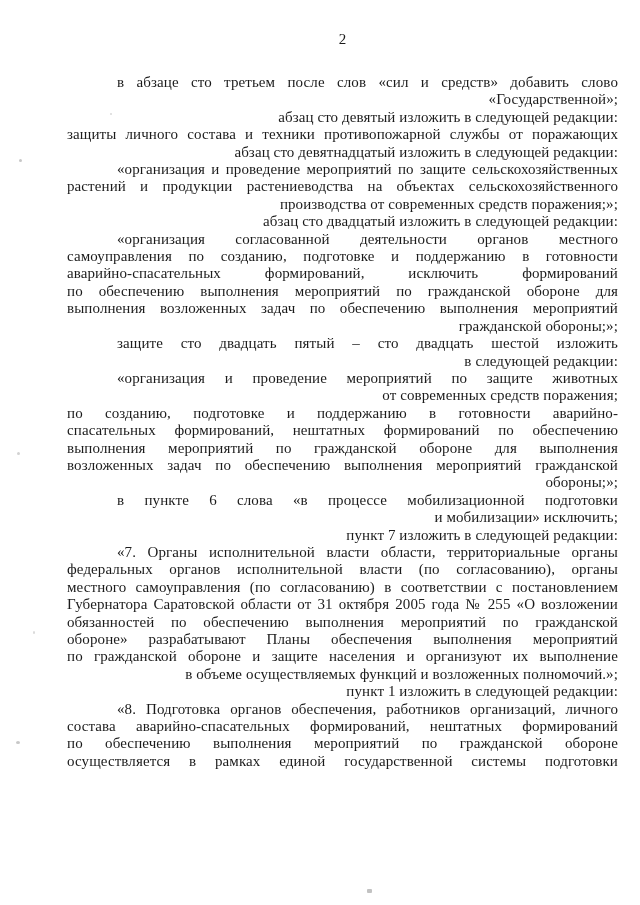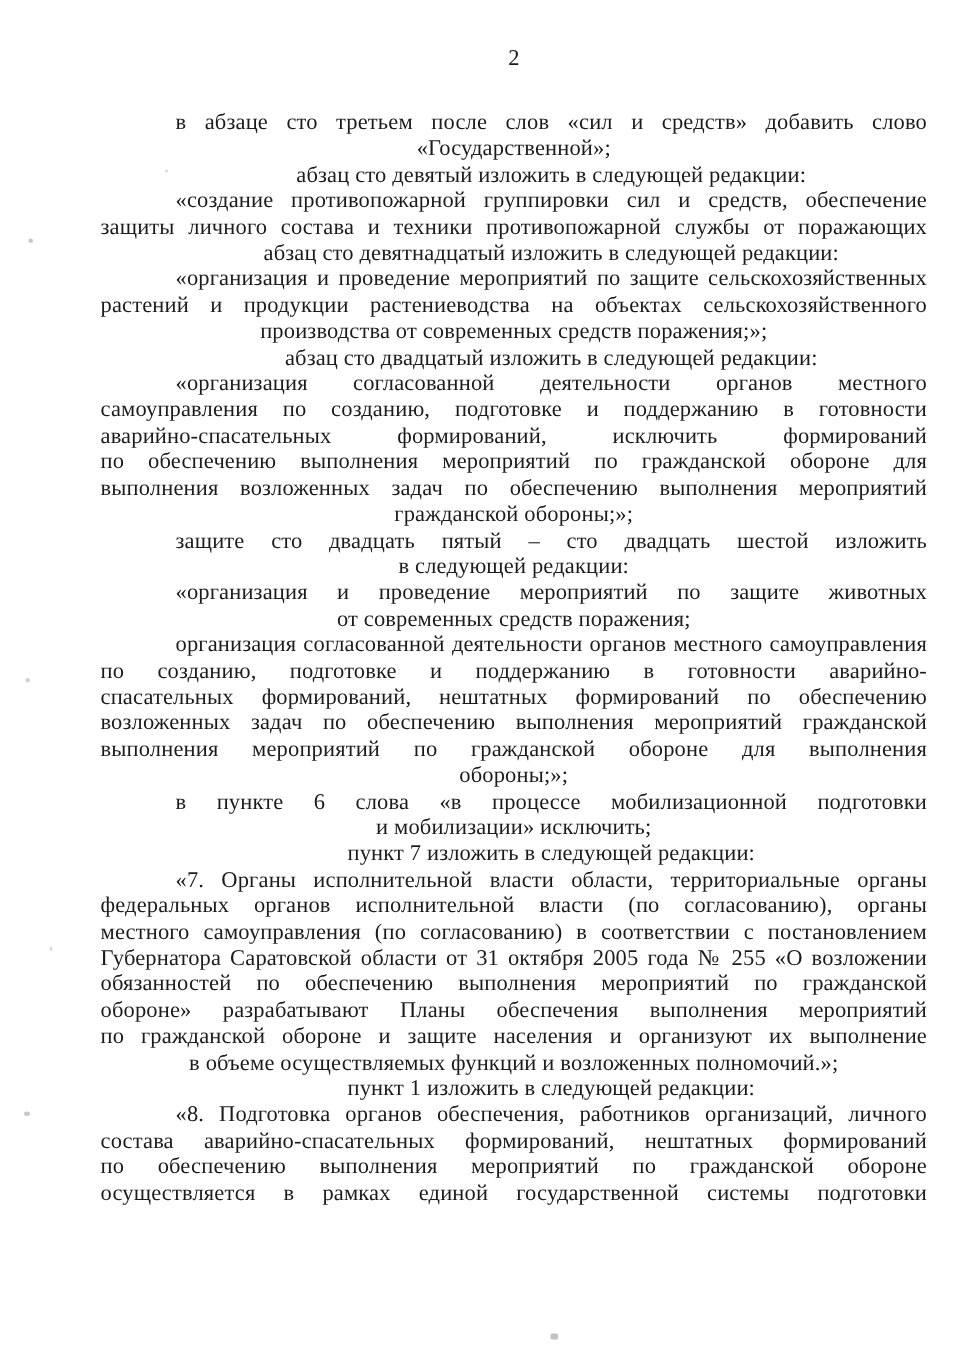--- a/index.html
+++ b/index.html
@@ -39,7 +39,7 @@
     letter-spacing: 0.1px;
   }
   .line {
-    text-align: center;
+    text-align: right;
     white-space: normal;
   }
   .line.jfy {

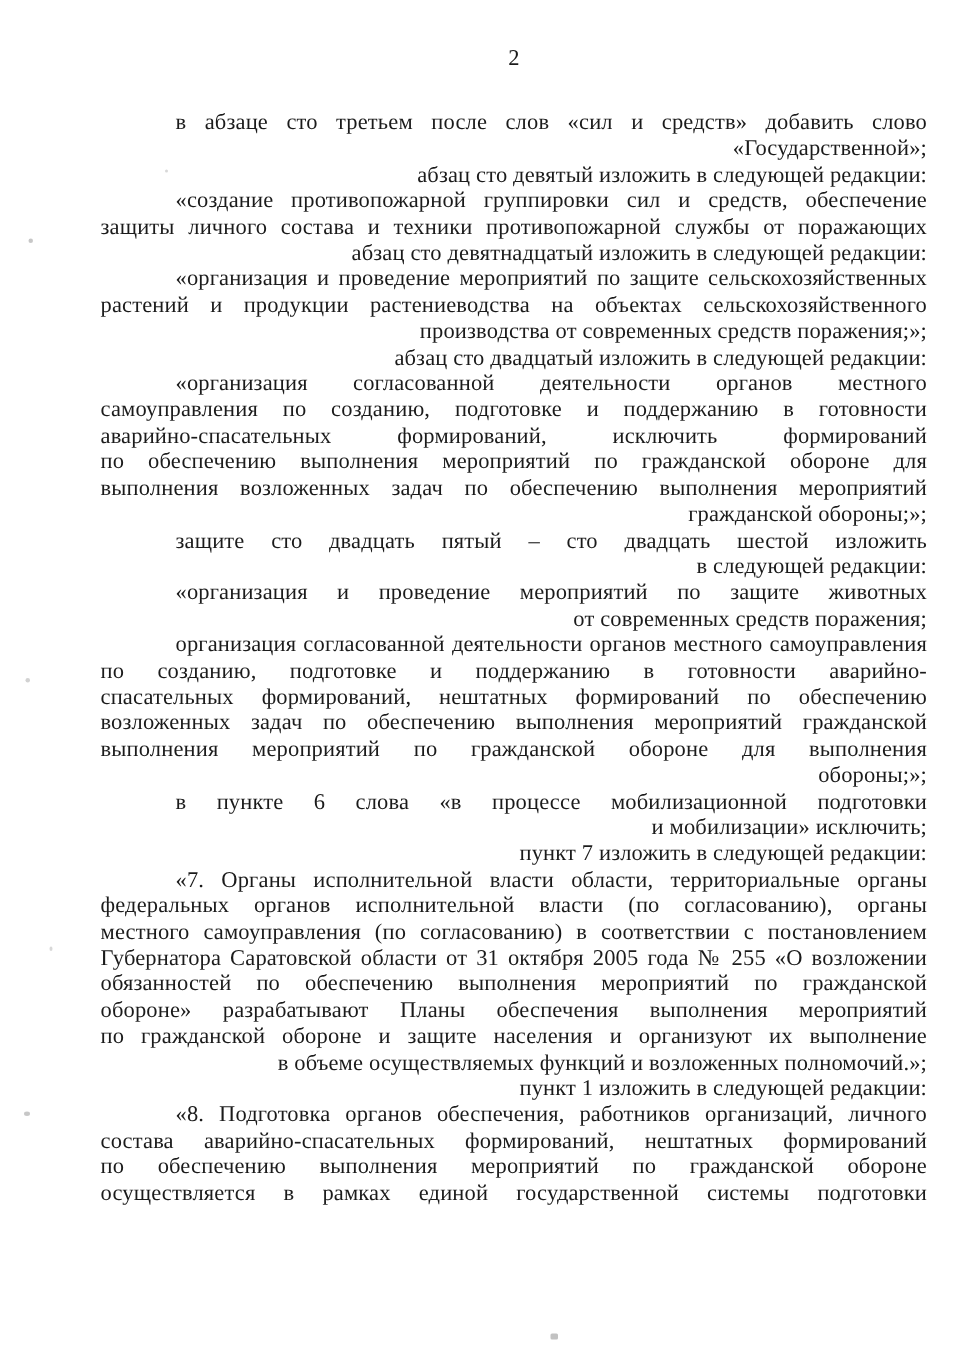--- a/index.html
+++ b/index.html
@@ -65,7 +65,6 @@
       <div class="line indent jfy">в абзаце сто третьем после слов «сил и средств» добавить слово</div>
       <div class="line">«Государственной»;</div>
       <div class="line indent">абзац сто девятый изложить в следующей редакции:</div>
-      <div class="line indent jfy">«создание противопожарной группировки сил и средств, обеспечение</div>
       <div class="line jfy">защиты личного состава и техники противопожарной службы от поражающих</div>
       <div class="line indent">абзац сто девятнадцатый изложить в следующей редакции:</div>
       <div class="line indent jfy">«организация и проведение мероприятий по защите сельскохозяйственных</div>

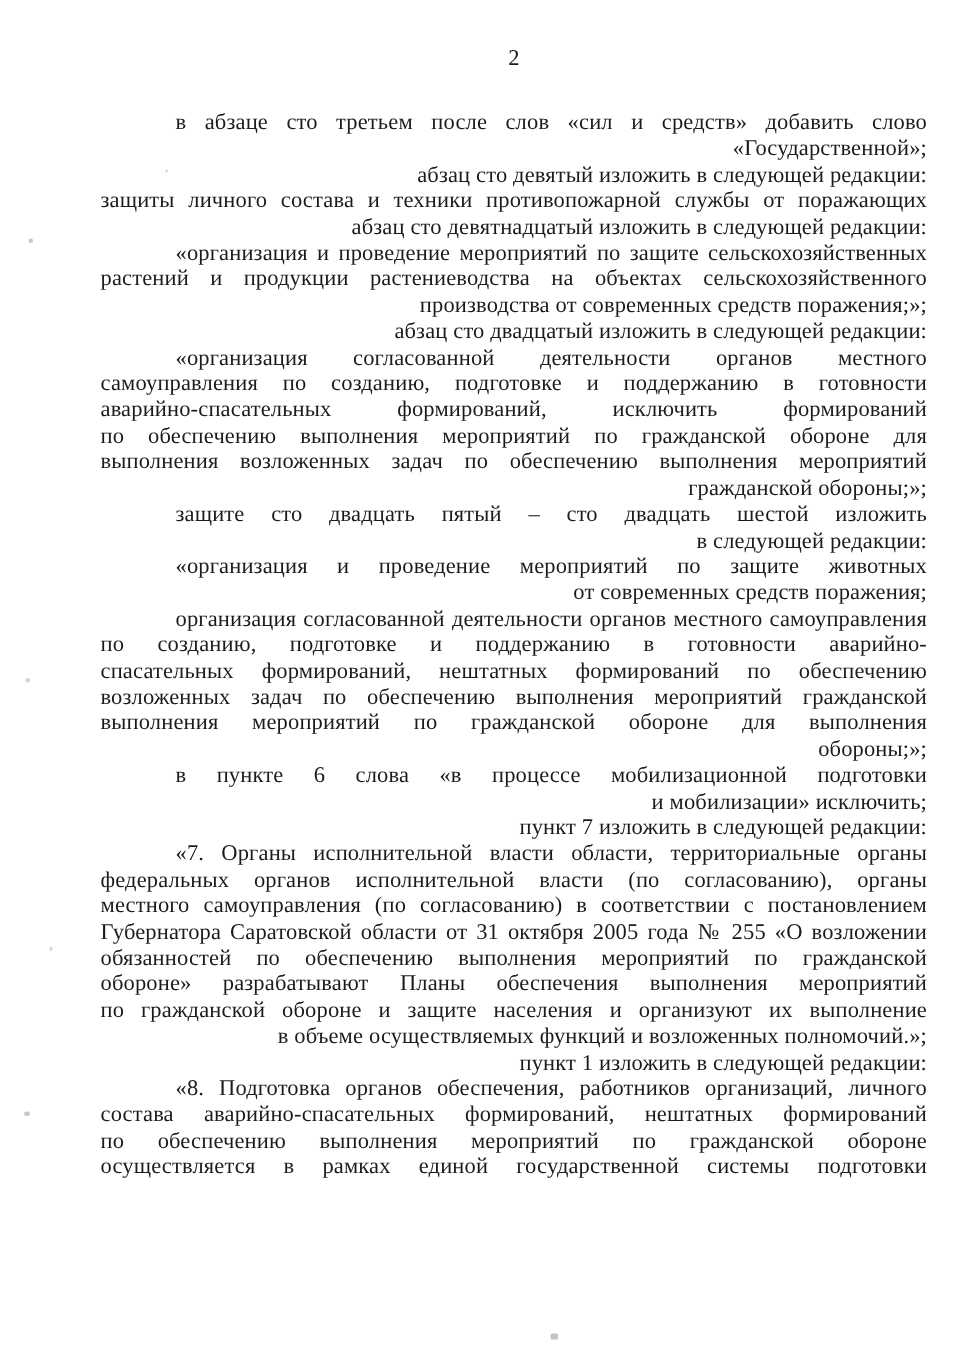--- a/index.html
+++ b/index.html
@@ -81,7 +81,6 @@
       <div class="line">в следующей редакции:</div>
       <div class="line indent jfy">«организация и проведение мероприятий по защите животных</div>
       <div class="line">от современных средств поражения;</div>
-      <div class="line indent jfy">организация согласованной деятельности органов местного самоуправления</div>
       <div class="line jfy">по созданию, подготовке и поддержанию в готовности аварийно-</div>
       <div class="line jfy">спасательных формирований, нештатных формирований по обеспечению</div>
       <div class="line jfy">возложенных задач по обеспечению выполнения мероприятий гражданской</div>

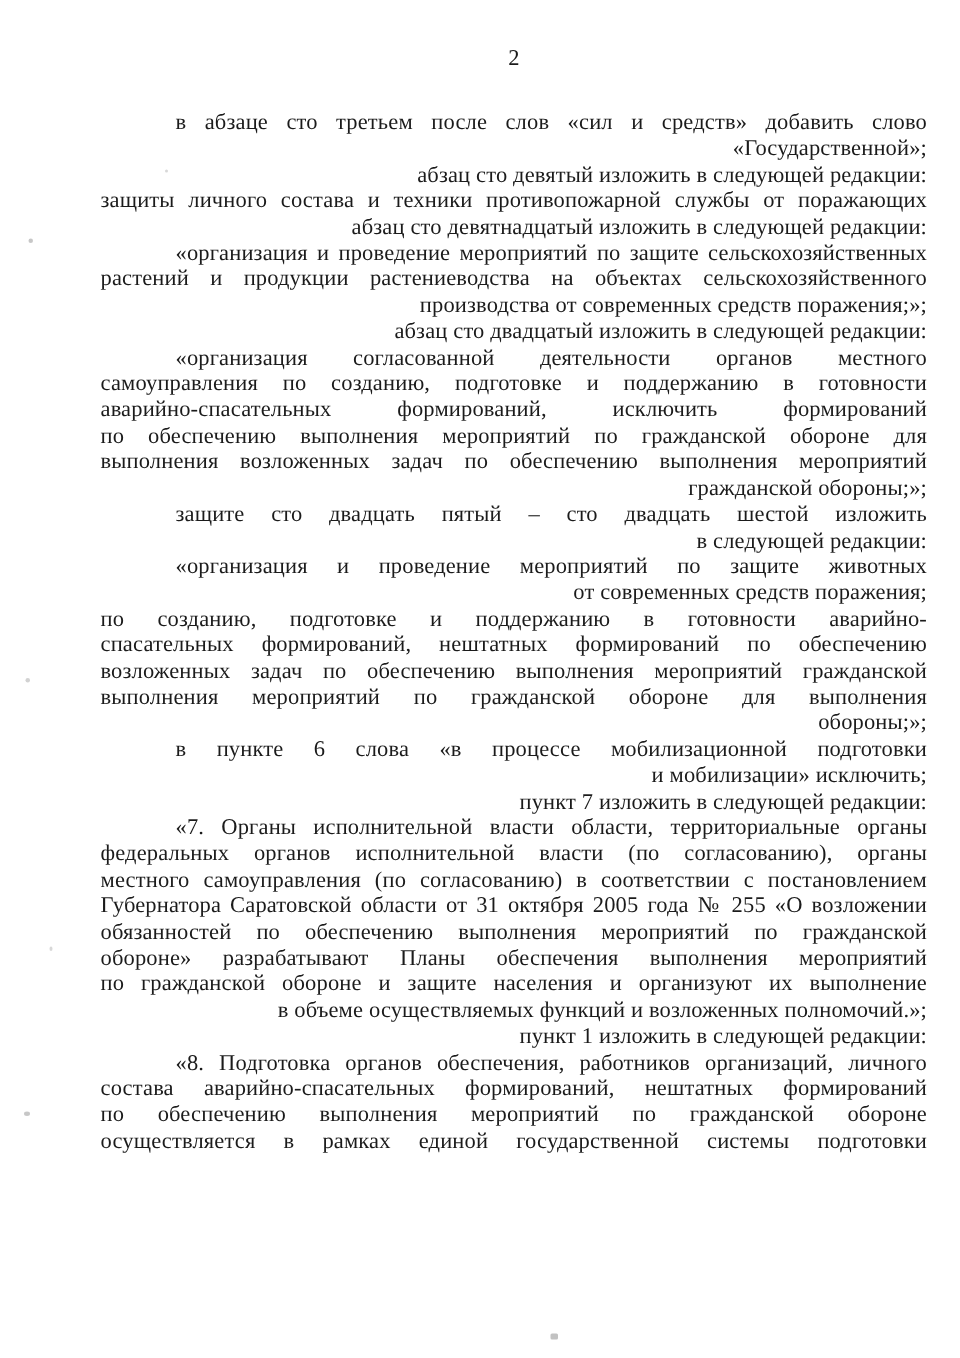--- a/index.html
+++ b/index.html
@@ -83,8 +83,8 @@
       <div class="line">от современных средств поражения;</div>
       <div class="line jfy">по созданию, подготовке и поддержанию в готовности аварийно-</div>
       <div class="line jfy">спасательных формирований, нештатных формирований по обеспечению</div>
+      <div class="line jfy">выполнения мероприятий по гражданской обороне для выполнения</div>
       <div class="line jfy">возложенных задач по обеспечению выполнения мероприятий гражданской</div>
-      <div class="line jfy">выполнения мероприятий по гражданской обороне для выполнения</div>
       <div class="line">обороны;»;</div>
       <div class="line indent jfy">в пункте 6 слова «в процессе мобилизационной подготовки</div>
       <div class="line">и мобилизации» исключить;</div>

